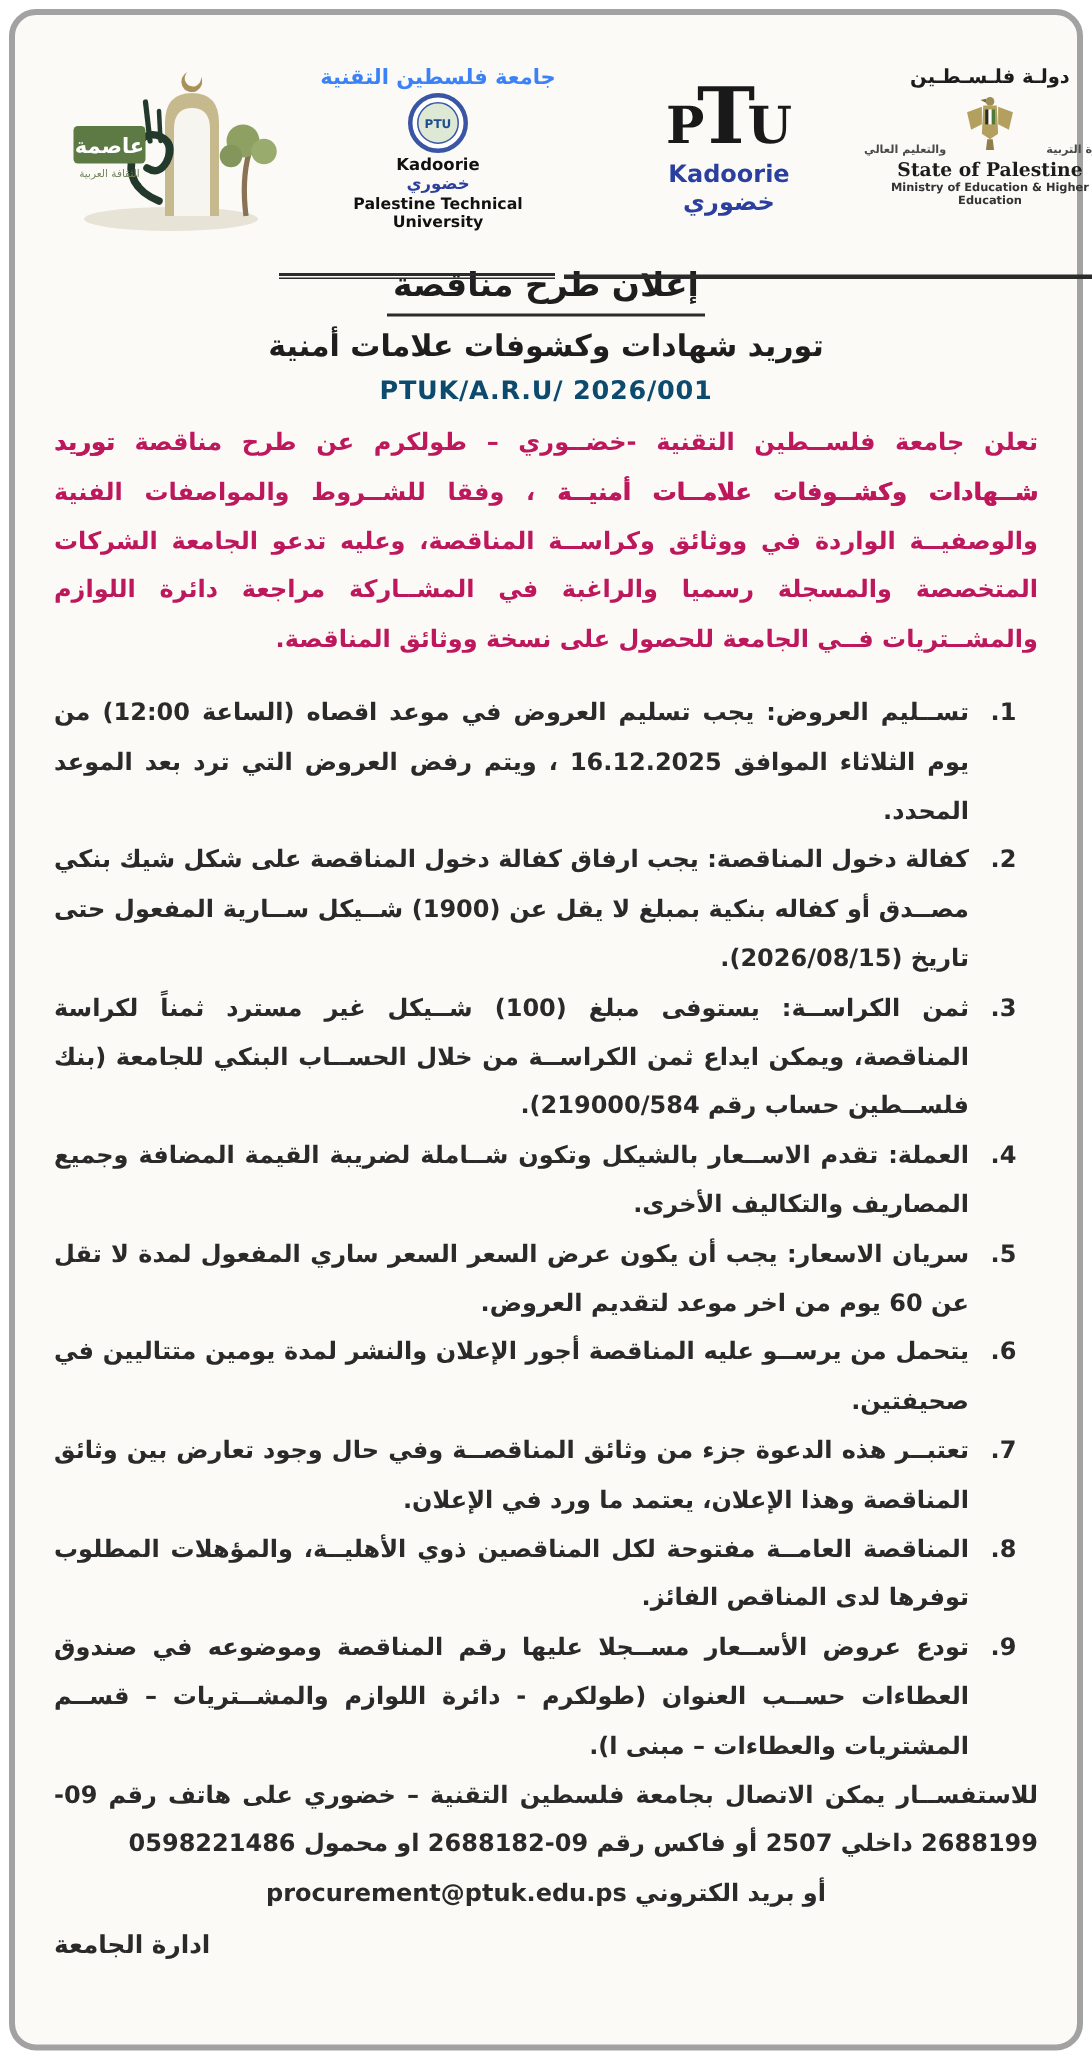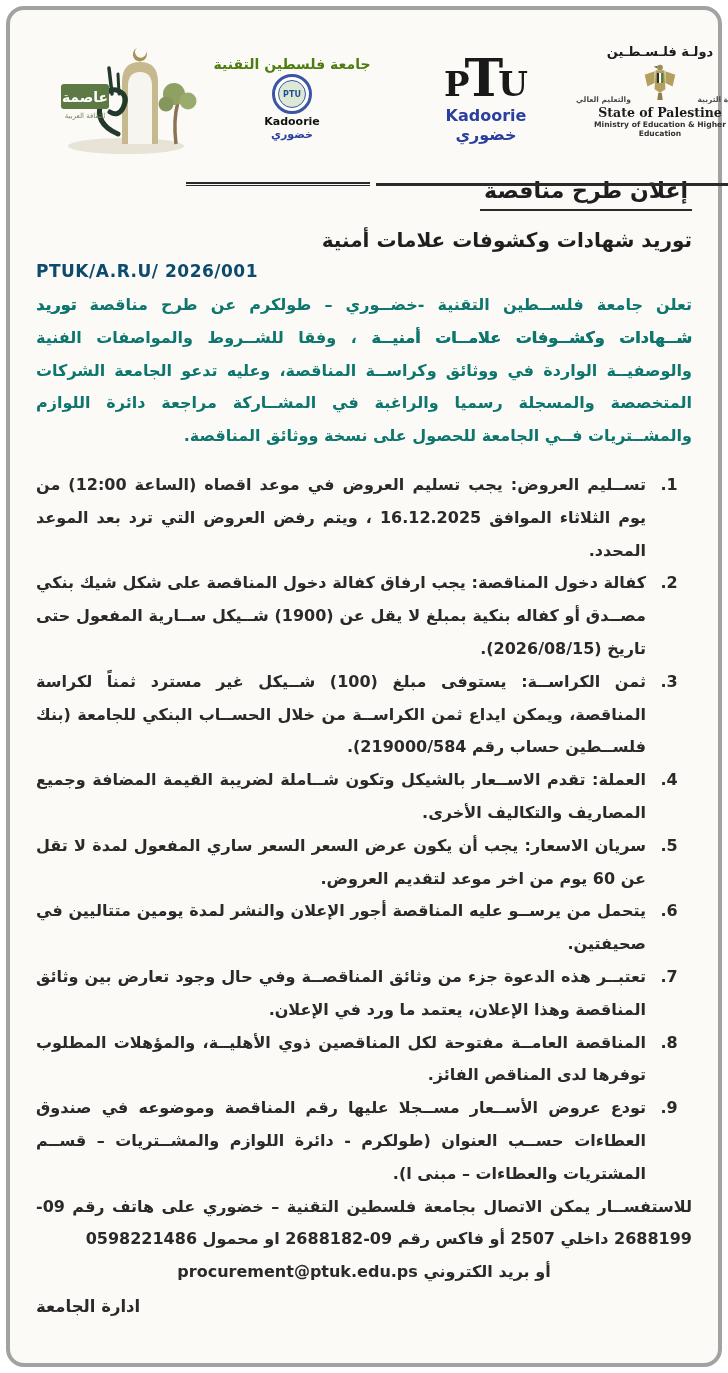--- a/index.html
+++ b/index.html
@@ -13,7 +13,7 @@
   .header{position:relative;height:130px;}
   .logo-jerusalem{position:absolute;left:24px;top:4px;width:152px;height:122px;}
   .logo-univ{position:absolute;left:170px;top:8px;width:172px;text-align:center;}
-  .univ-ar{font-size:14px;font-weight:bold;color:#4d7c0f;margin-top:12px;}
+  .univ-ar{font-size:14px;font-weight:bold;color:#3b82f6;}
   .univ-seal{width:40px;height:40px;margin:2px auto 0;border-radius:50%;border:3px solid #3a55a4;background:#fff;display:flex;align-items:center;justify-content:center;box-sizing:border-box;}
   .univ-seal-inner{width:26px;height:26px;border-radius:50%;background:#dde9d5;border:1px solid #3a55a4;color:#1f4d8f;font-size:8px;font-weight:bold;display:flex;align-items:center;justify-content:center;}
   .univ-row{display:flex;justify-content:space-between;align-items:center;font-size:11px;font-weight:bold;margin-top:1px;direction:ltr;flex-direction:column;}

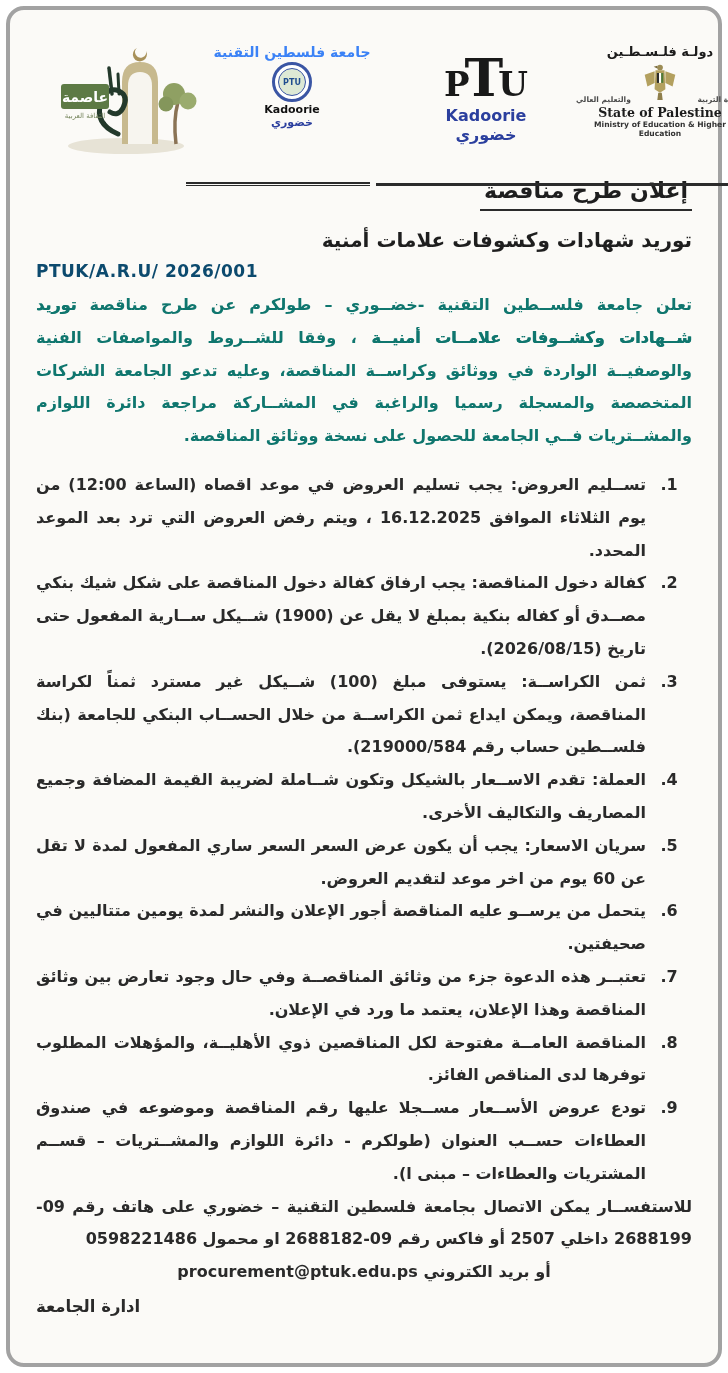--- a/index.html
+++ b/index.html
@@ -11,7 +11,7 @@
   }
   
   .header{position:relative;height:130px;}
-  .logo-jerusalem{position:absolute;left:24px;top:4px;width:152px;height:122px;}
+  .logo-jerusalem{position:absolute;left:12px;top:4px;width:152px;height:122px;}
   .logo-univ{position:absolute;left:170px;top:8px;width:172px;text-align:center;}
   .univ-ar{font-size:14px;font-weight:bold;color:#3b82f6;}
   .univ-seal{width:40px;height:40px;margin:2px auto 0;border-radius:50%;border:3px solid #3a55a4;background:#fff;display:flex;align-items:center;justify-content:center;box-sizing:border-box;}

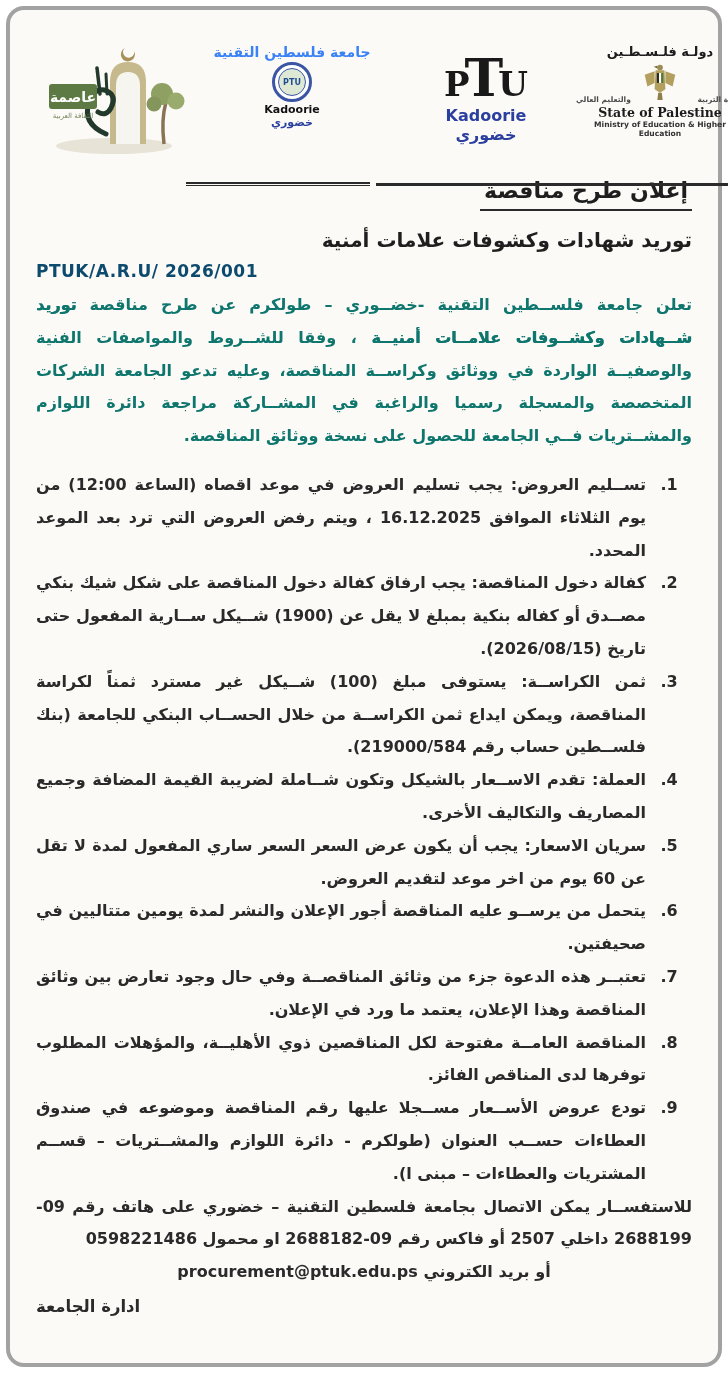--- a/index.html
+++ b/index.html
@@ -90,6 +90,7 @@
         <span class="k-en">Kadoorie</span>
         <span class="k-ar">خضوري</span>
       </div>
+      <div class="univ-en">Palestine Technical University</div>
     </div>
 
     <div class="logo-ptu">

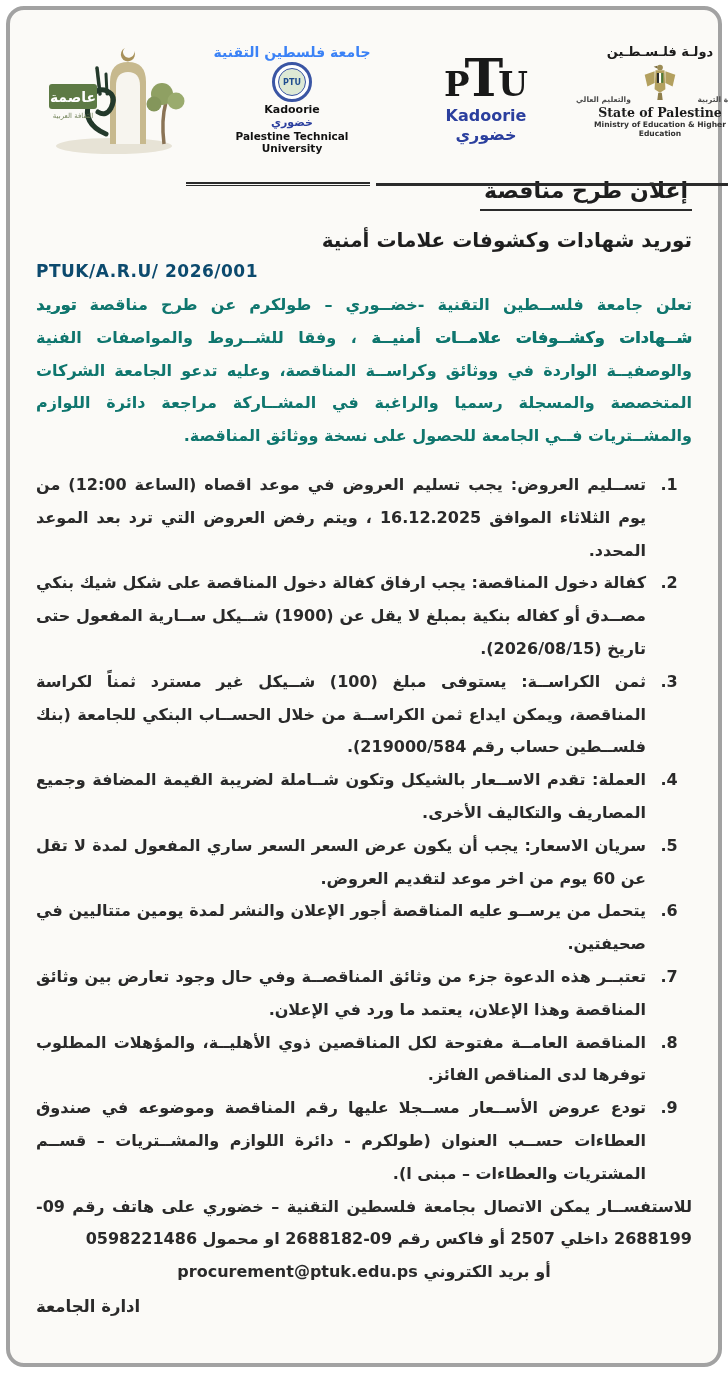--- a/index.html
+++ b/index.html
@@ -35,7 +35,7 @@
   .rule-b{position:absolute;left:340px;top:147px;width:366px;height:3px;background:#2b2b2b;}
   
   .doc{direction:rtl;}
-  .titles{margin-top:12px;}
+  .titles{text-align:center;margin-top:12px;}
   .t1{display:inline-block;font-size:22px;font-weight:bold;color:#1e1e1e;border-bottom:2px solid #2b2b2b;padding:0 4px 6px;}
   .t2{font-size:20px;font-weight:bold;color:#1e1e1e;margin-top:17px;}
   .t3{direction:ltr;font-size:17px;font-weight:bold;color:#0c4a6e;margin-top:9px;letter-spacing:0.5px;}

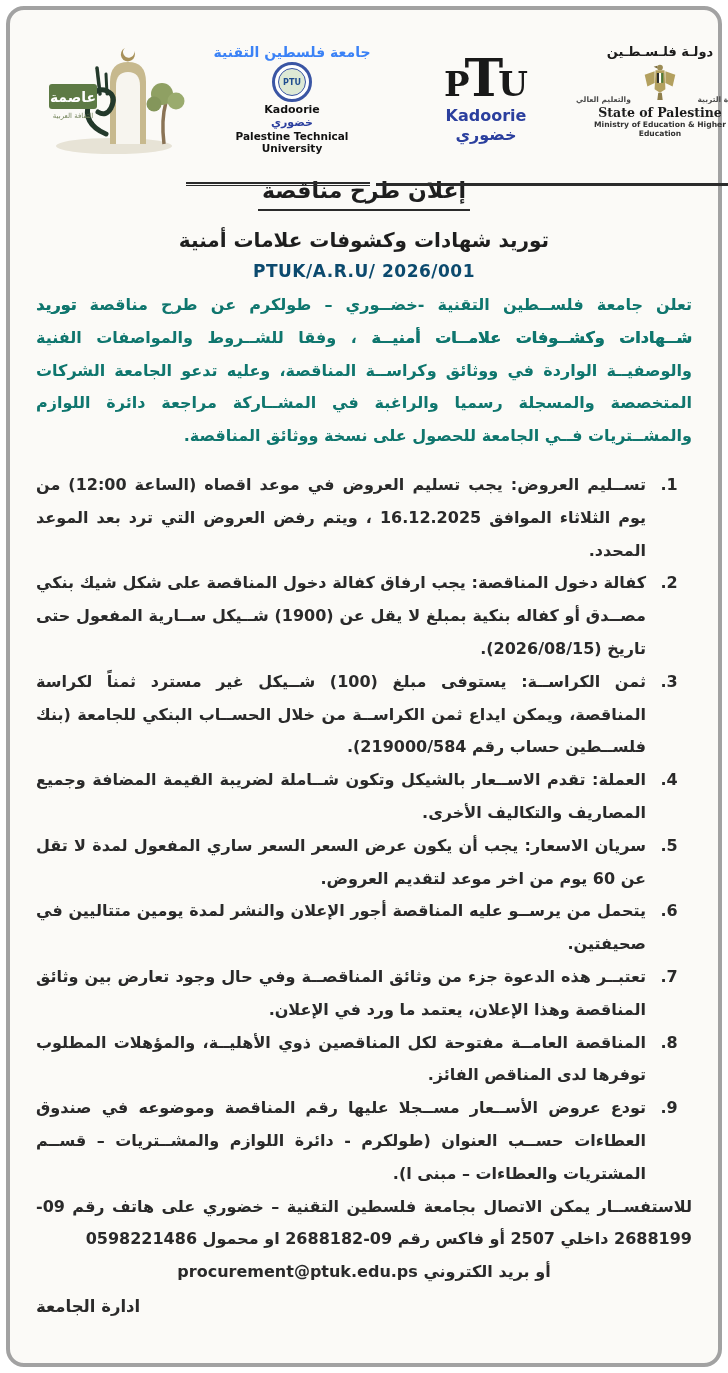--- a/index.html
+++ b/index.html
@@ -37,7 +37,7 @@
   .doc{direction:rtl;}
   .titles{text-align:center;margin-top:12px;}
   .t1{display:inline-block;font-size:22px;font-weight:bold;color:#1e1e1e;border-bottom:2px solid #2b2b2b;padding:0 4px 6px;}
-  .t2{font-size:20px;font-weight:bold;color:#1e1e1e;margin-top:17px;}
+  .t2{font-size:20px;font-weight:bold;color:#1e1e1e;margin-top:7px;}
   .t3{direction:ltr;font-size:17px;font-weight:bold;color:#0c4a6e;margin-top:9px;letter-spacing:0.5px;}
   .intro{font-size:16px;font-weight:bold;line-height:2.05;text-align:justify;margin-top:8px;color:#0f766e;}
   .seg-b{text-shadow:0.5px 0 0 currentColor;}

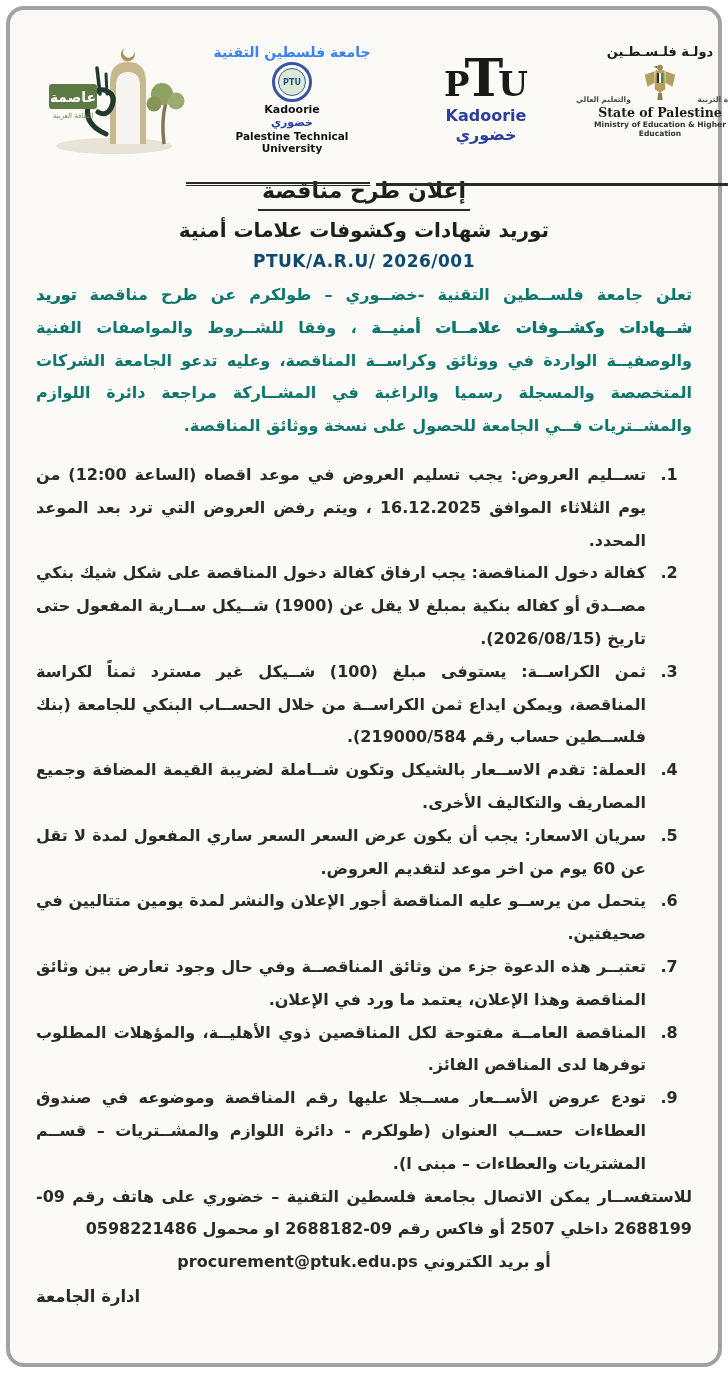--- a/index.html
+++ b/index.html
@@ -39,7 +39,7 @@
   .t1{display:inline-block;font-size:22px;font-weight:bold;color:#1e1e1e;border-bottom:2px solid #2b2b2b;padding:0 4px 6px;}
   .t2{font-size:20px;font-weight:bold;color:#1e1e1e;margin-top:7px;}
   .t3{direction:ltr;font-size:17px;font-weight:bold;color:#0c4a6e;margin-top:9px;letter-spacing:0.5px;}
-  .intro{font-size:16px;font-weight:bold;line-height:2.05;text-align:justify;margin-top:8px;color:#0f766e;}
+  .intro{font-size:16px;font-weight:bold;line-height:2.05;text-align:justify;margin-top:8px;color:#be185d;}
   .seg-b{text-shadow:0.5px 0 0 currentColor;}
   .terms{margin-top:0;}
   .item{display:flex;font-size:16px;font-weight:bold;line-height:2.05;color:#2a2a2a;}

